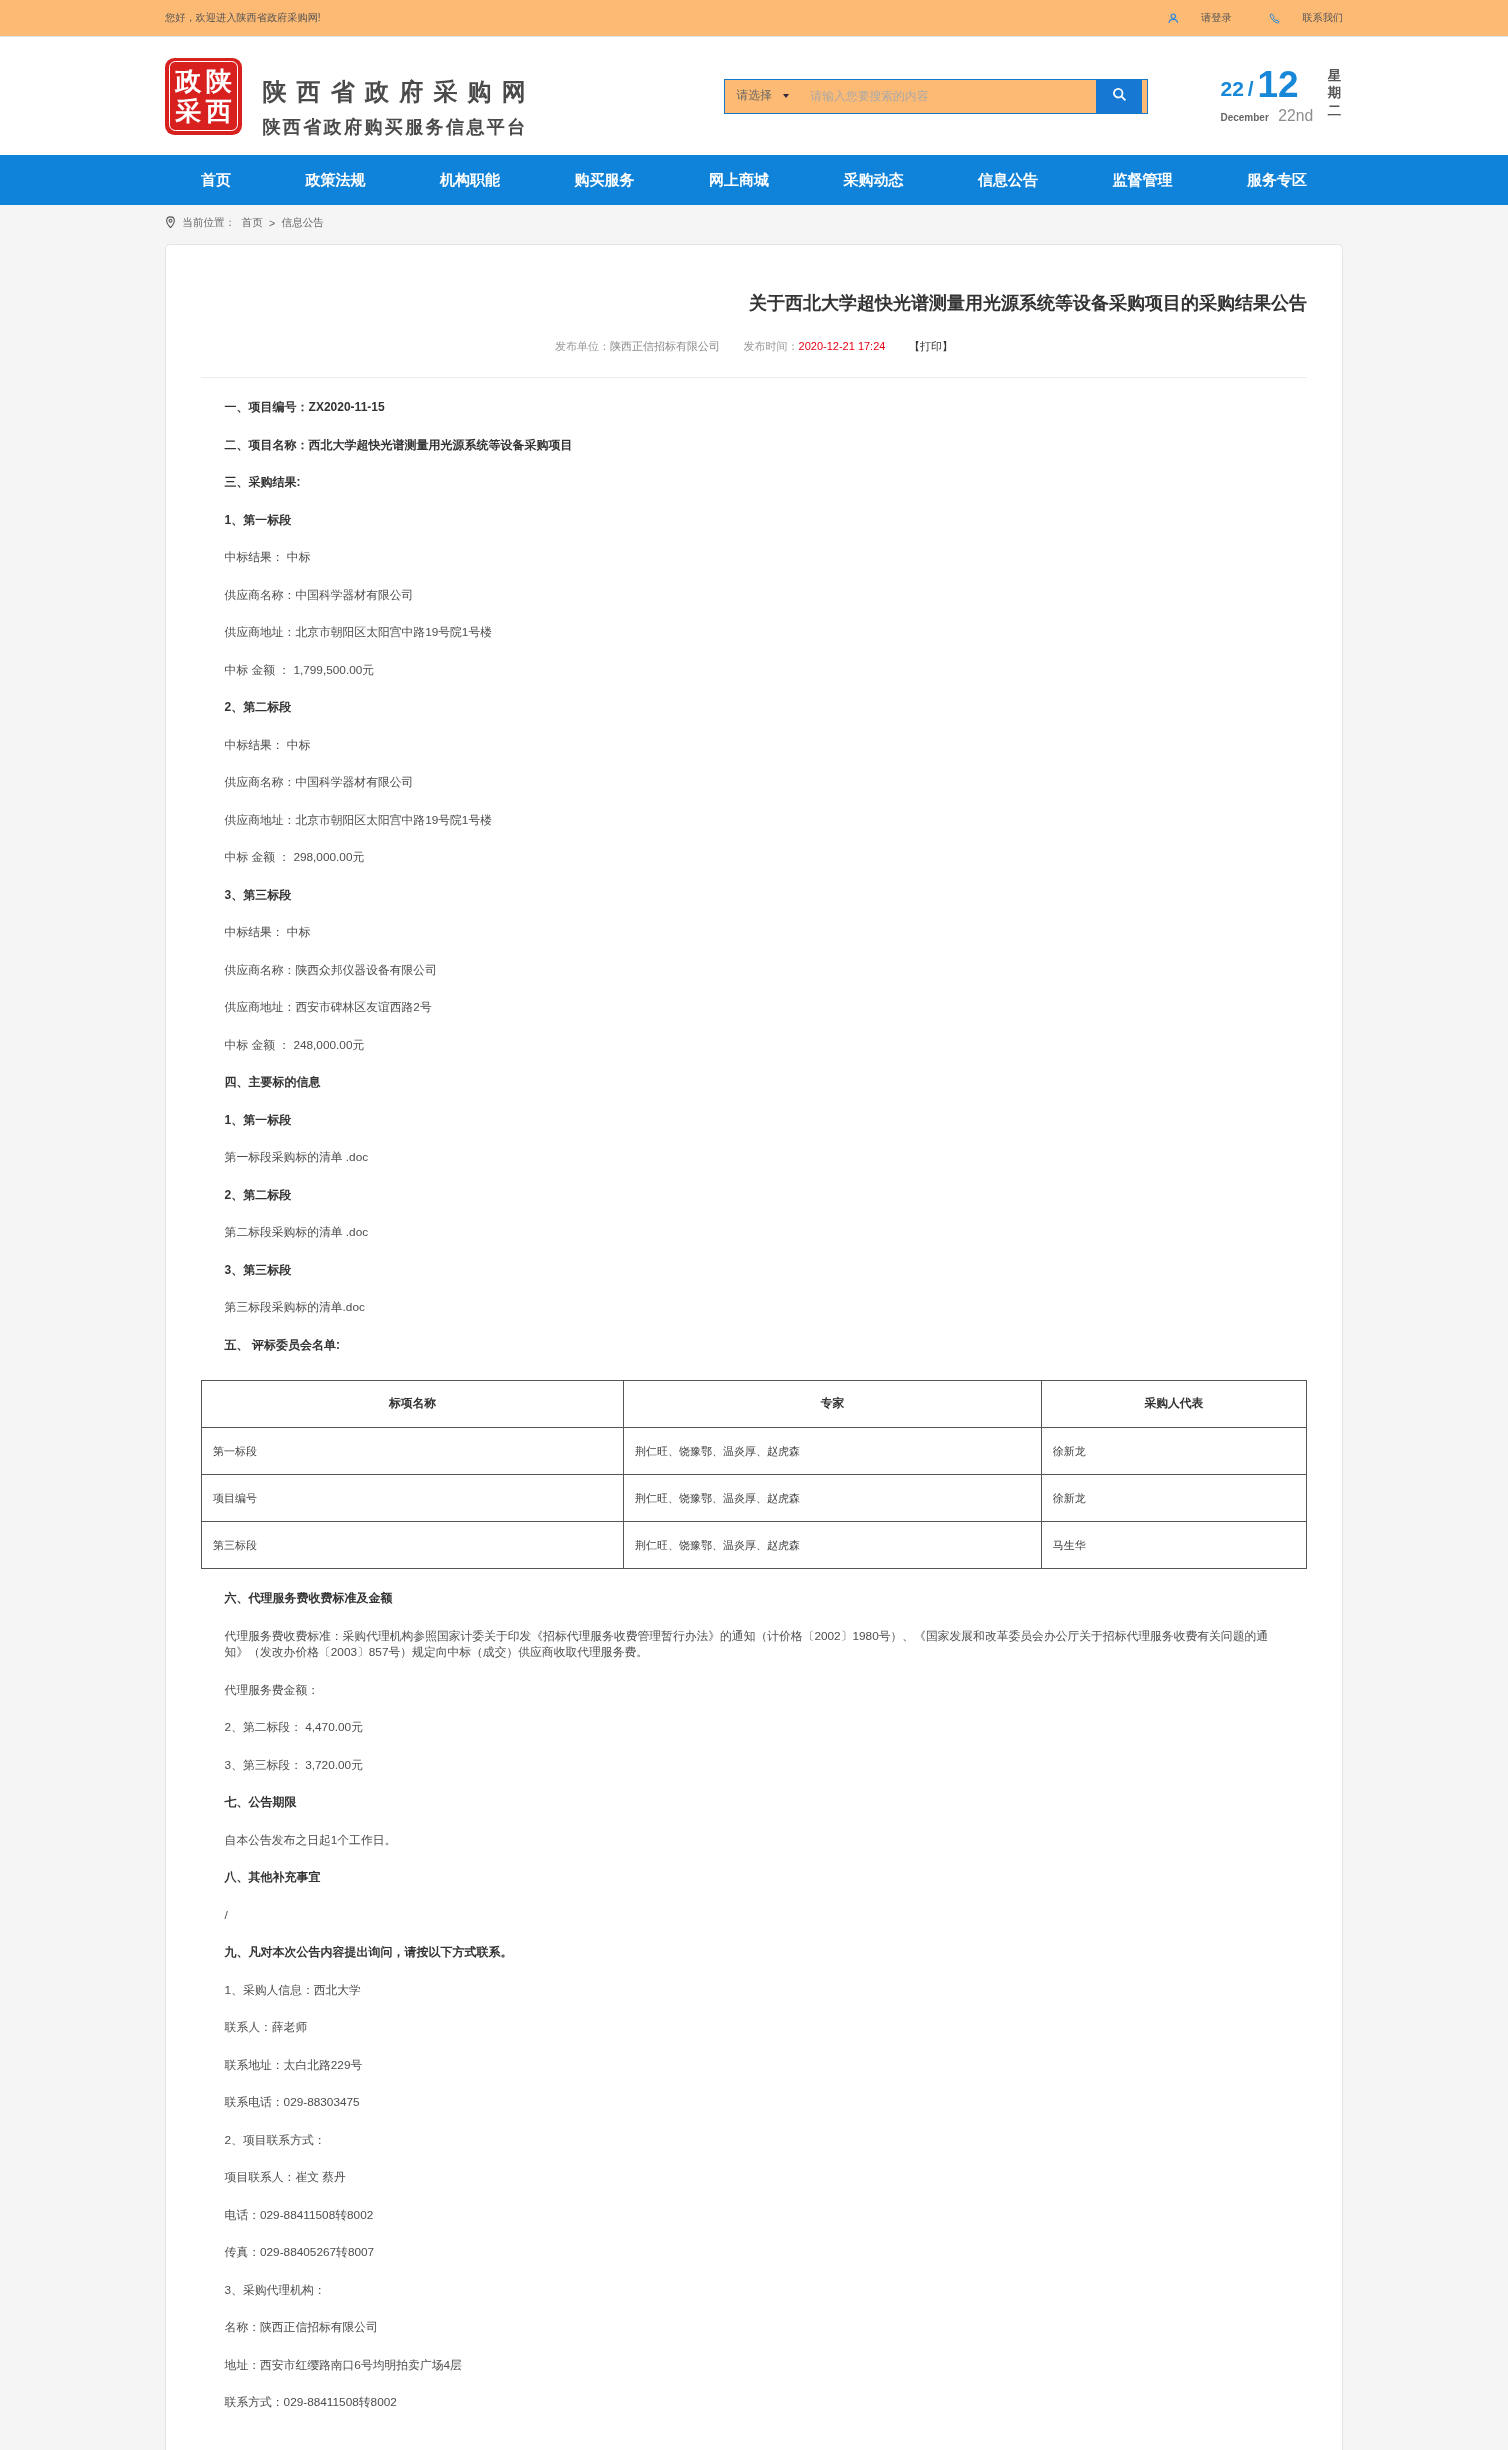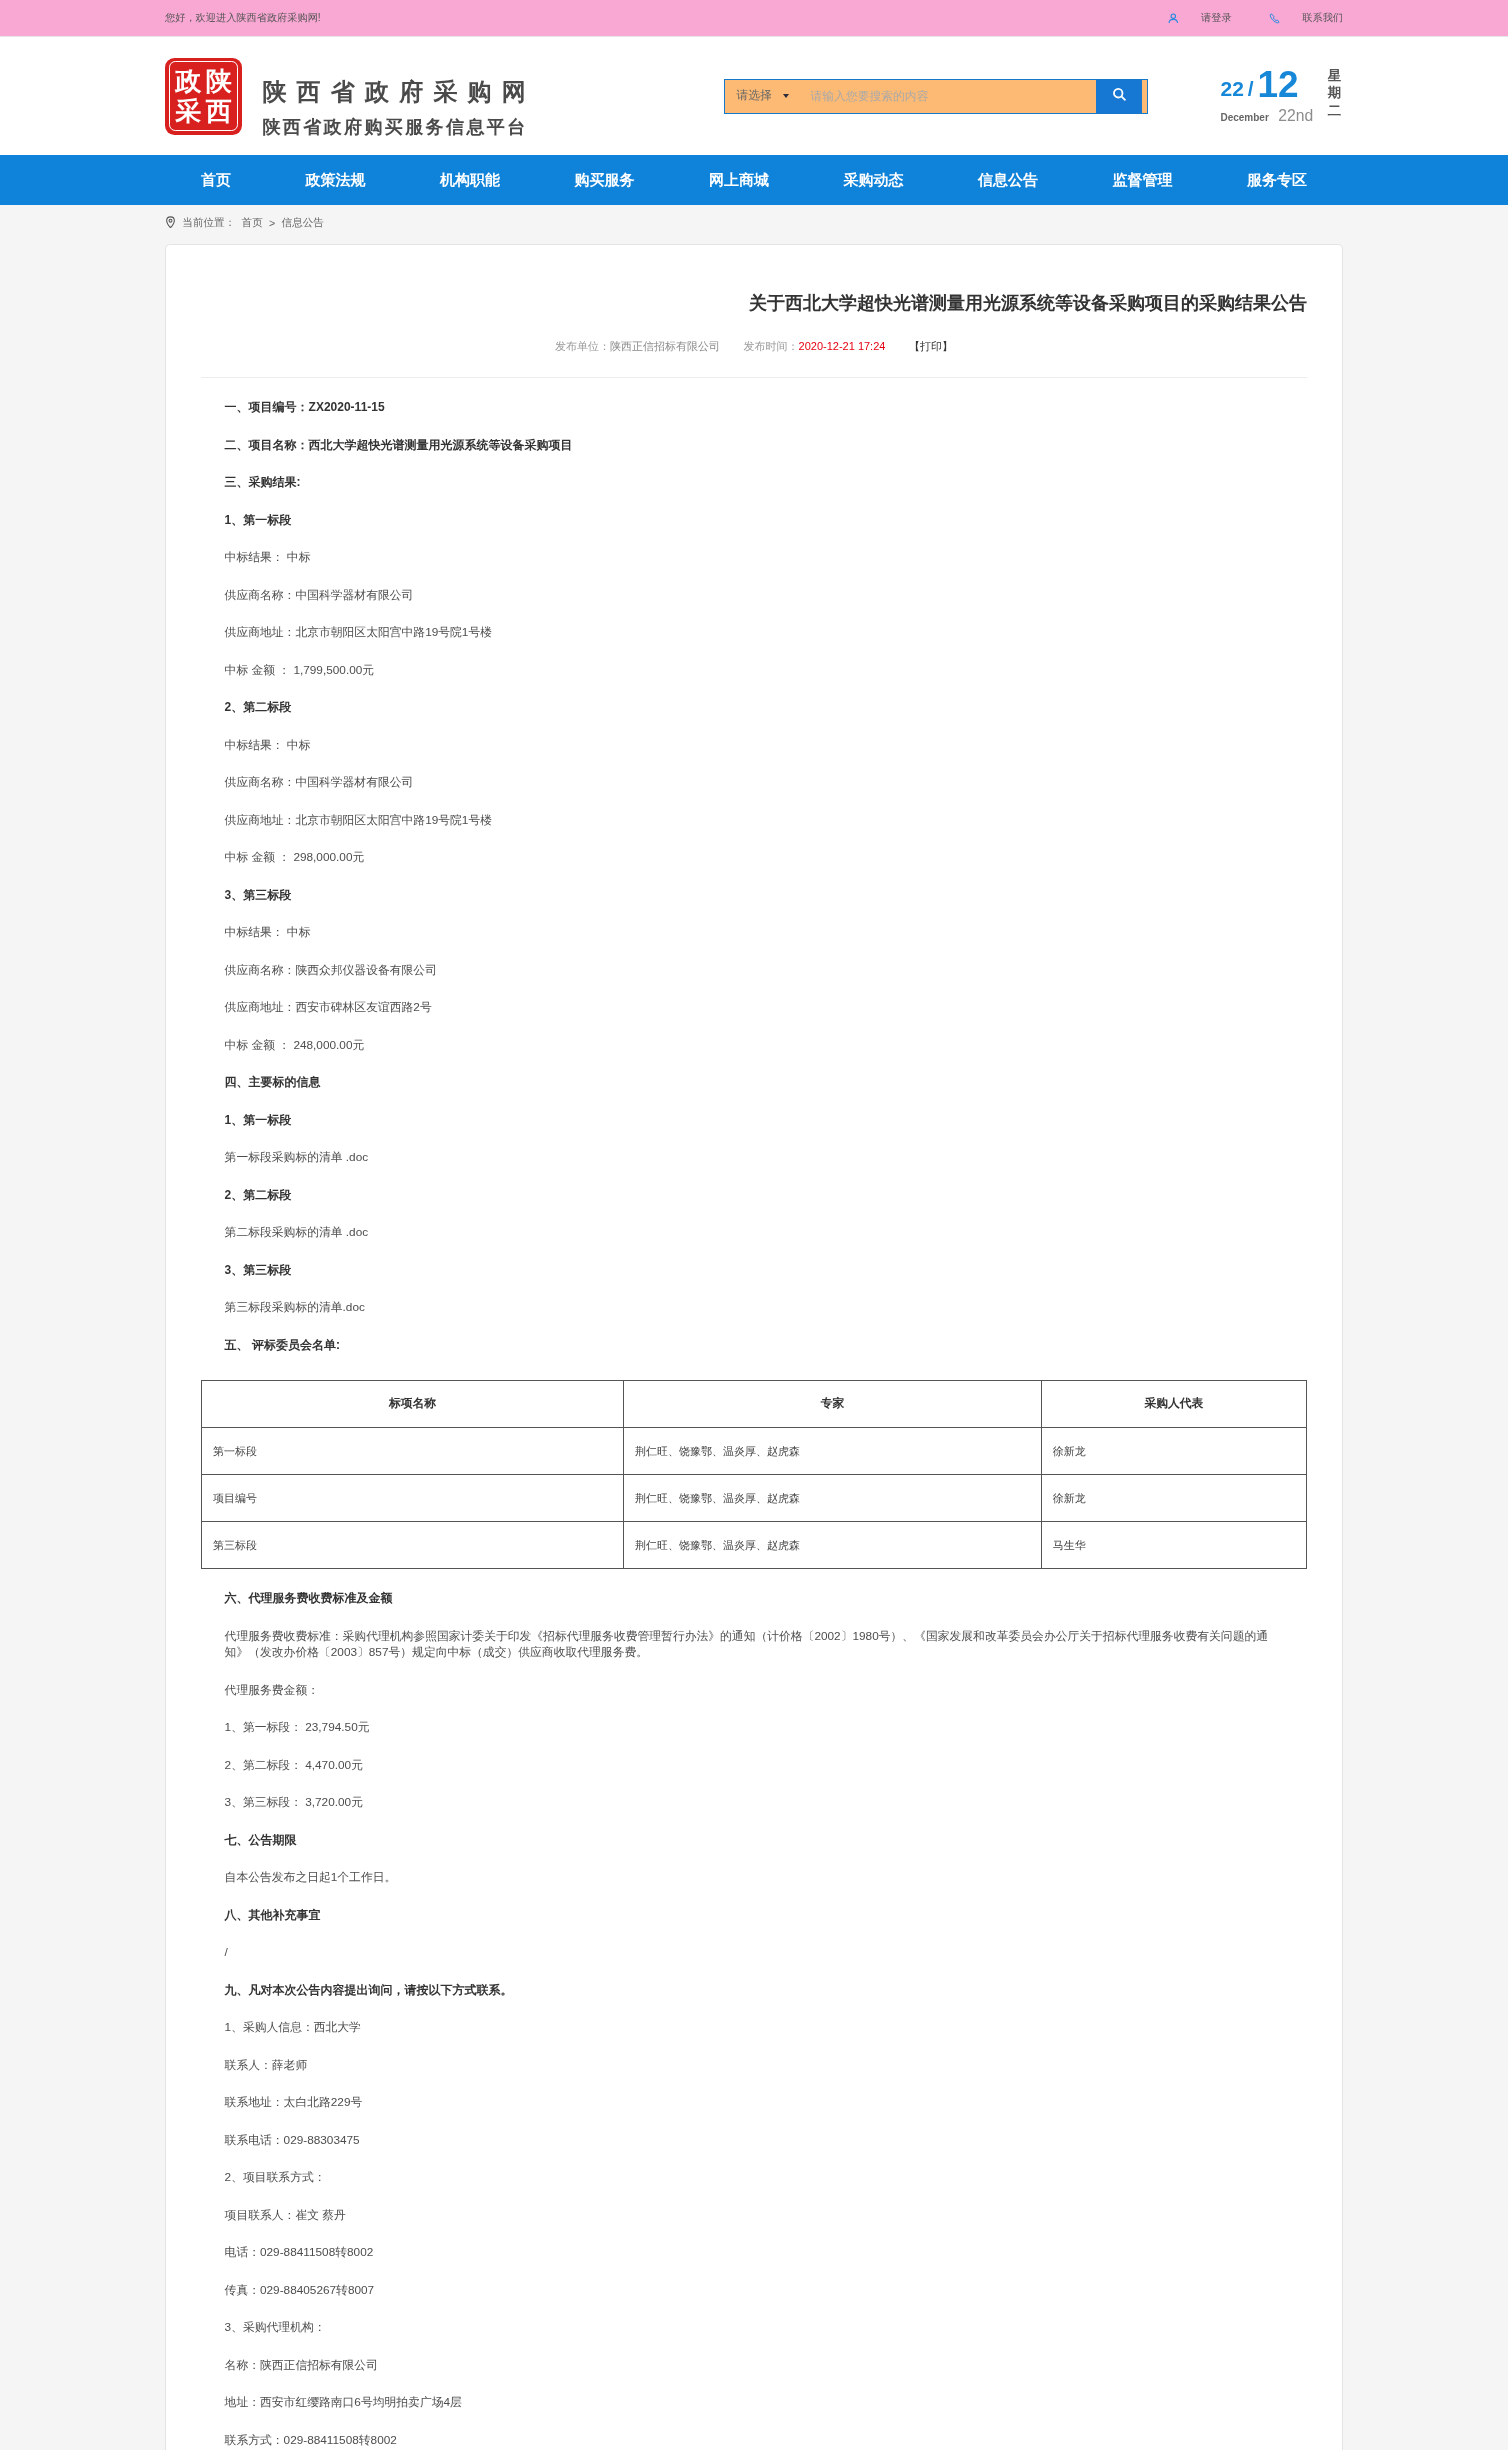--- a/index.html
+++ b/index.html
@@ -7,7 +7,7 @@
   .wrap { width:1178px; margin:0 auto; position:relative; }
 
   
-  .topbar { height:37px; background:#f9a8d4; border-bottom:0.8px solid #e6e6e6; }
+  .topbar { height:37px; background:#fdba74; border-bottom:0.8px solid #e6e6e6; }
   .topbar .wrap { height:100%; display:flex; align-items:center; justify-content:space-between; }
   .topbar-welcome { font-size:10.2px; color:#555; }
   .topbar-right { display:flex; align-items:center; gap:36px; }

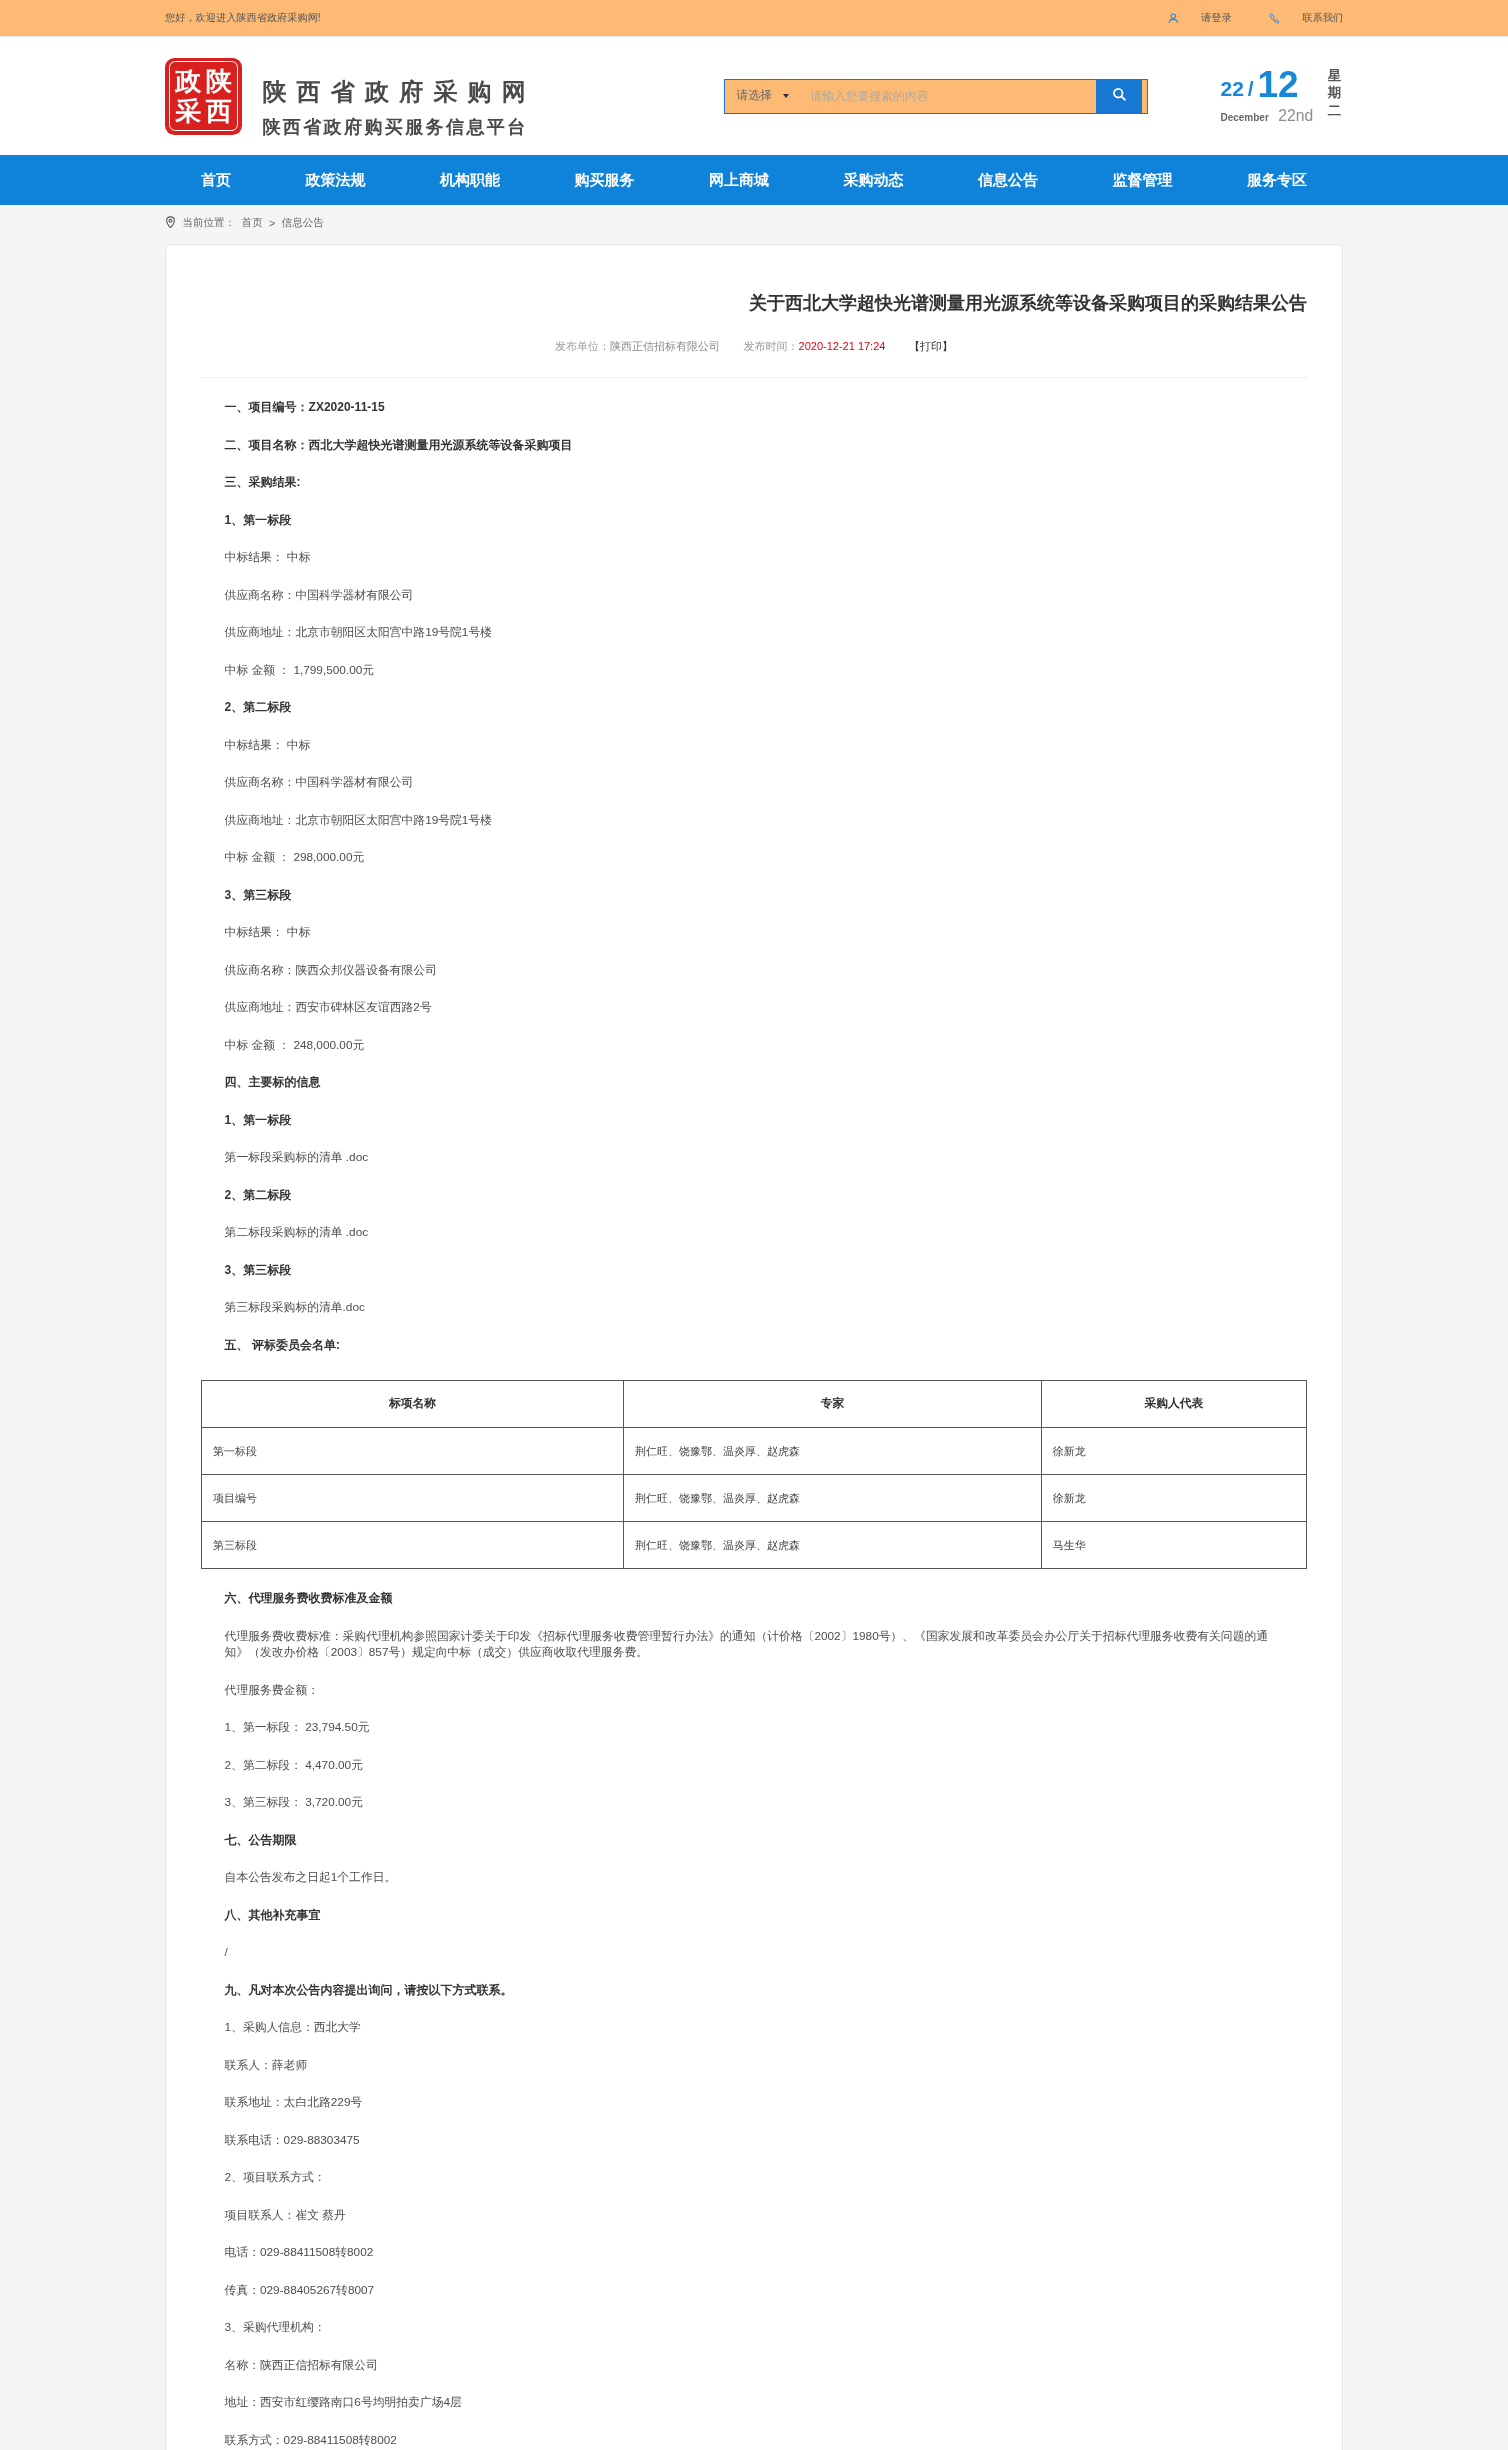--- a/index.html
+++ b/index.html
@@ -242,7 +242,6 @@
       <div class="blk h">六、代理服务费收费标准及金额</div>
       <div class="blk">代理服务费收费标准：采购代理机构参照国家计委关于印发《招标代理服务收费管理暂行办法》的通知（计价格〔2002〕1980号）、《国家发展和改革委员会办公厅关于招标代理服务收费有关问题的通知》（发改办价格〔2003〕857号）规定向中标（成交）供应商收取代理服务费。</div>
       <div class="blk">代理服务费金额：</div>
-      <div class="blk">1、第一标段：  23,794.50元</div>
       <div class="blk">2、第二标段：  4,470.00元</div>
       <div class="blk">3、第三标段：  3,720.00元</div>
       <div class="blk h">七、公告期限</div>

